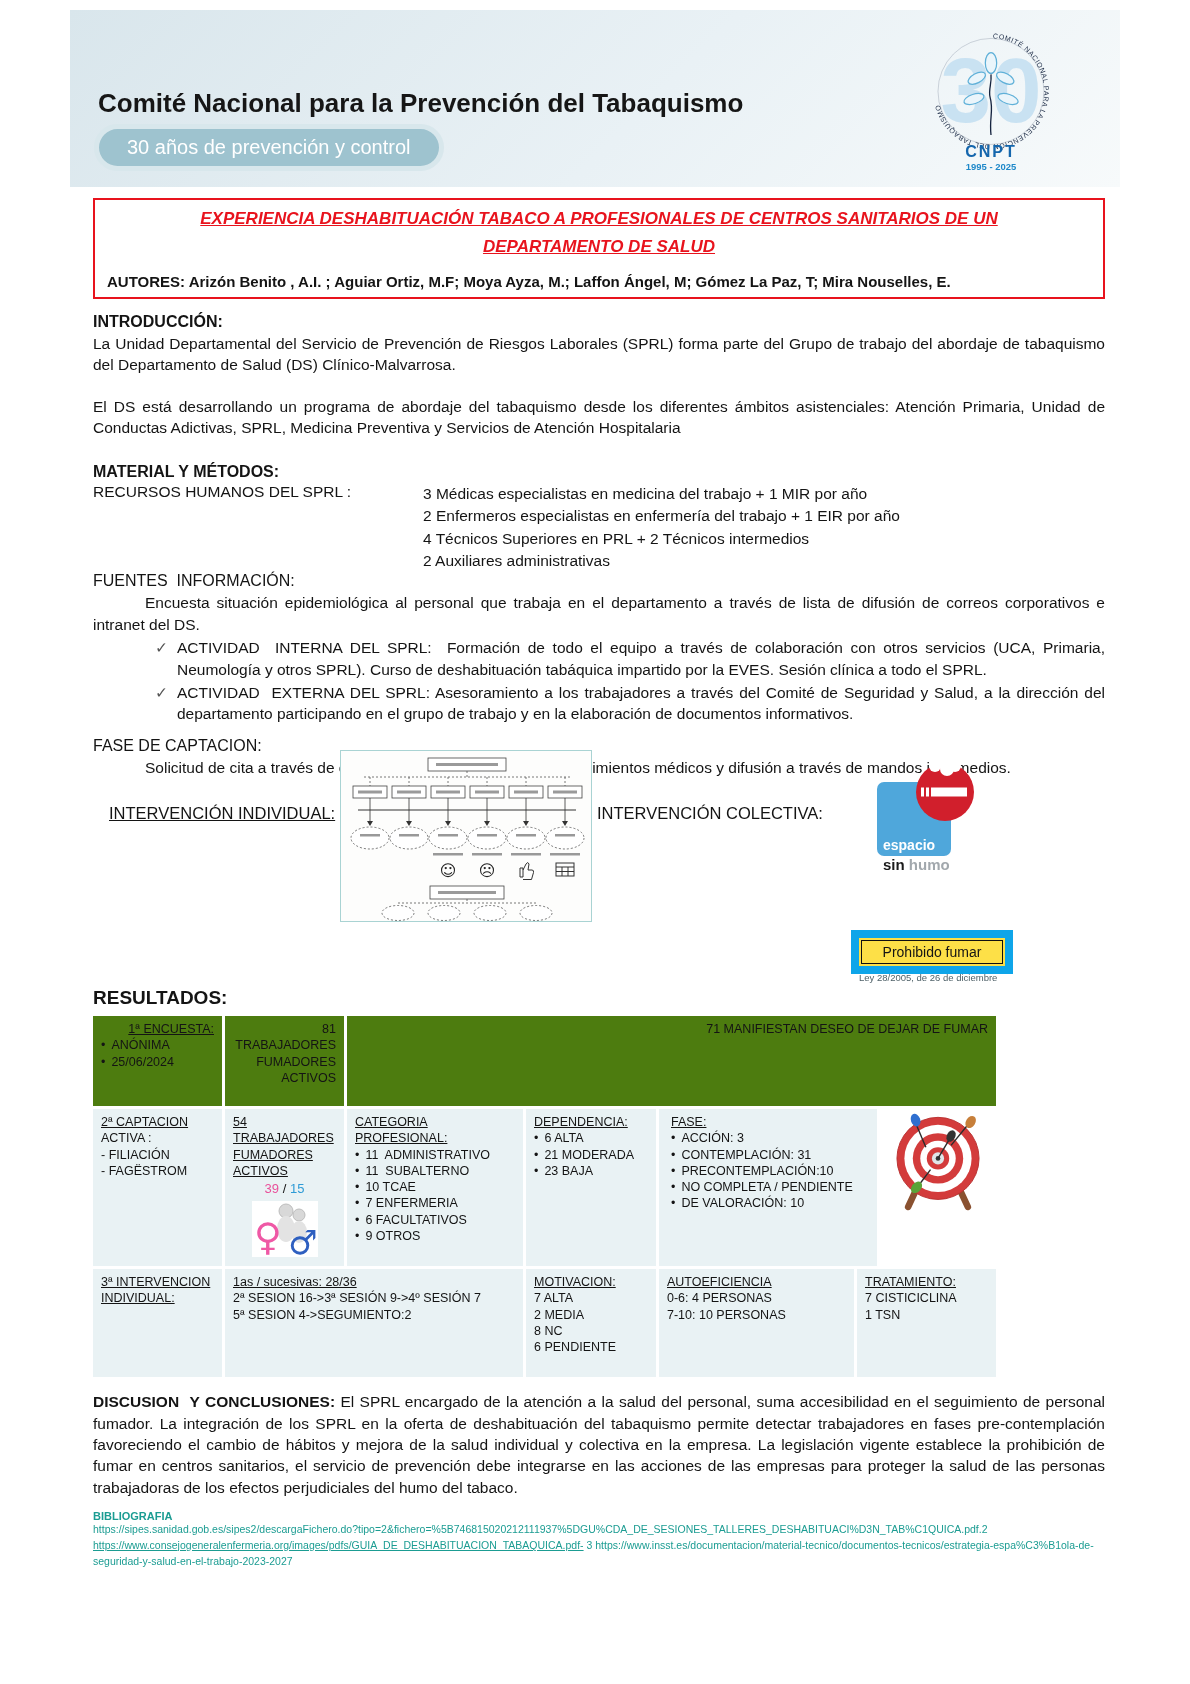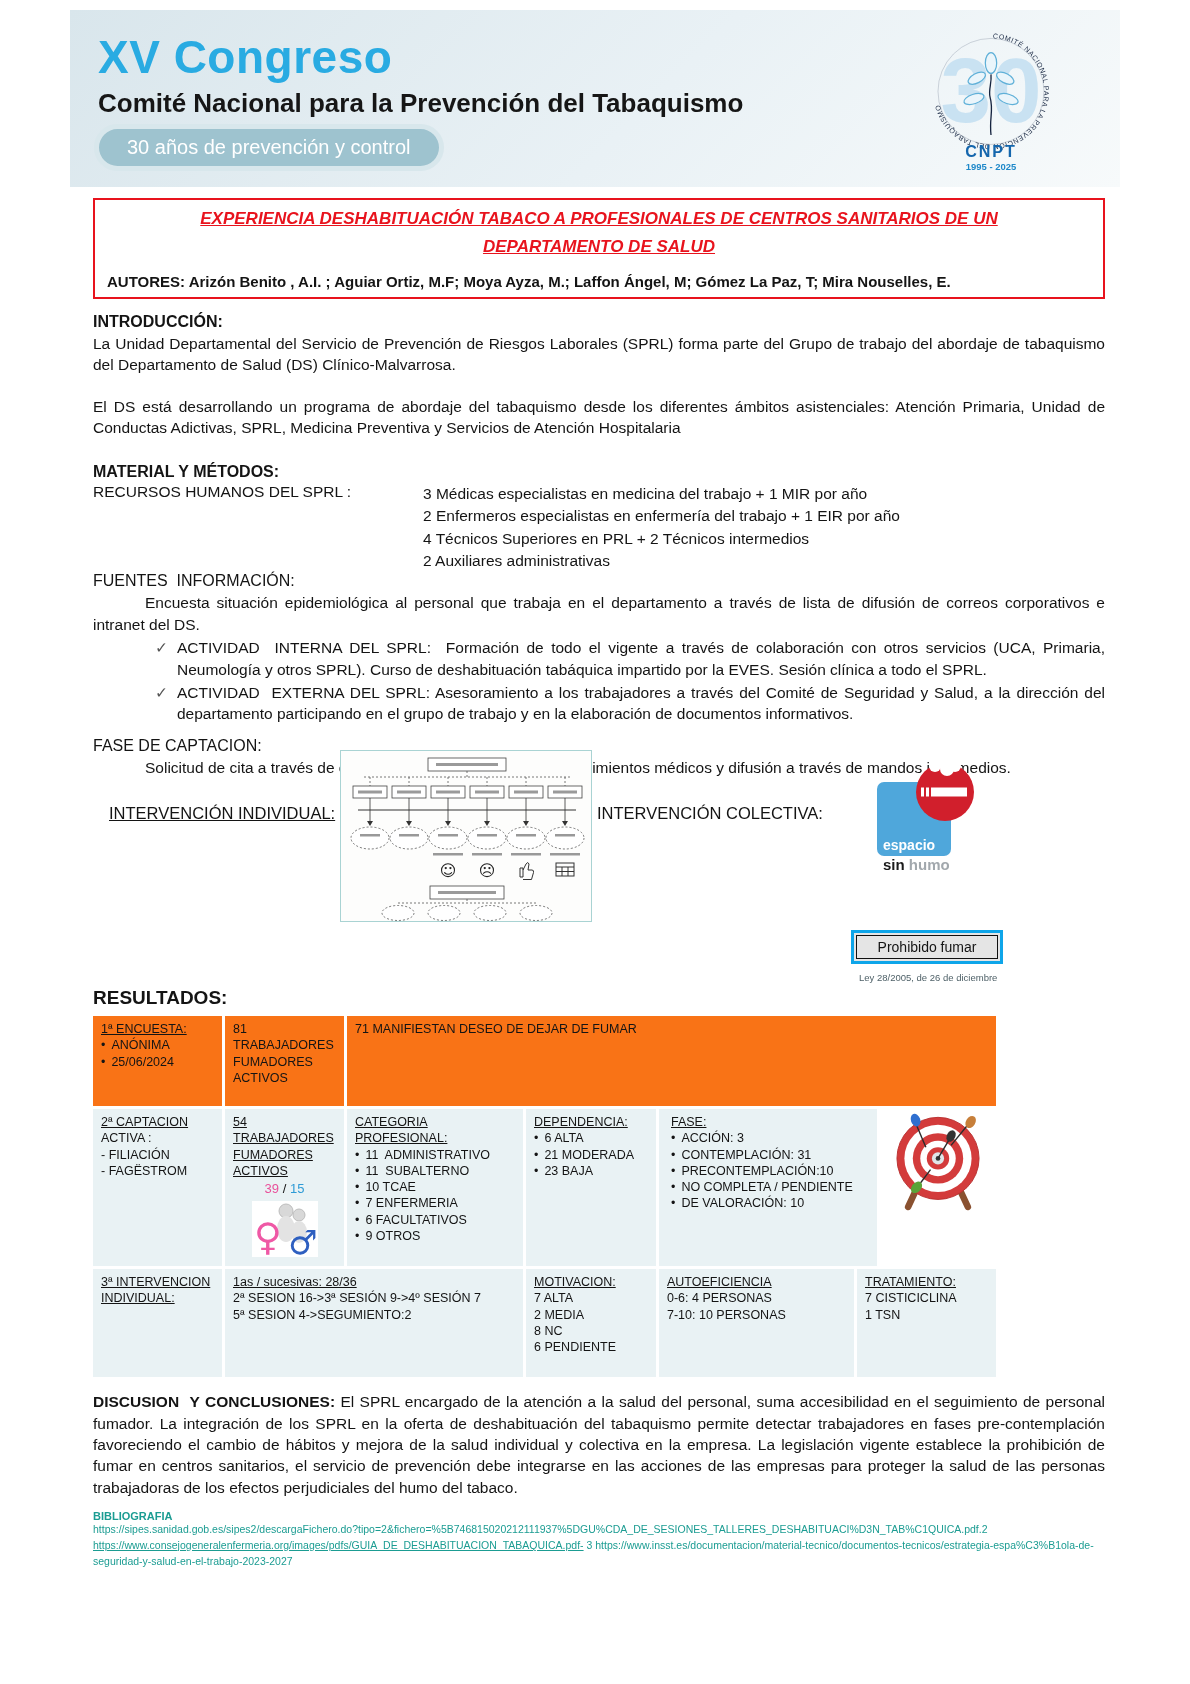--- a/index.html
+++ b/index.html
@@ -94,7 +94,6 @@
 <div id="page">
 
   <div class="banner">
-    <div class="congress-title">XV Congreso</div>
     <div class="committee">Comité Nacional para la Prevención del Tabaquismo</div>
     <div class="badge">30 años de prevención y control</div>
 

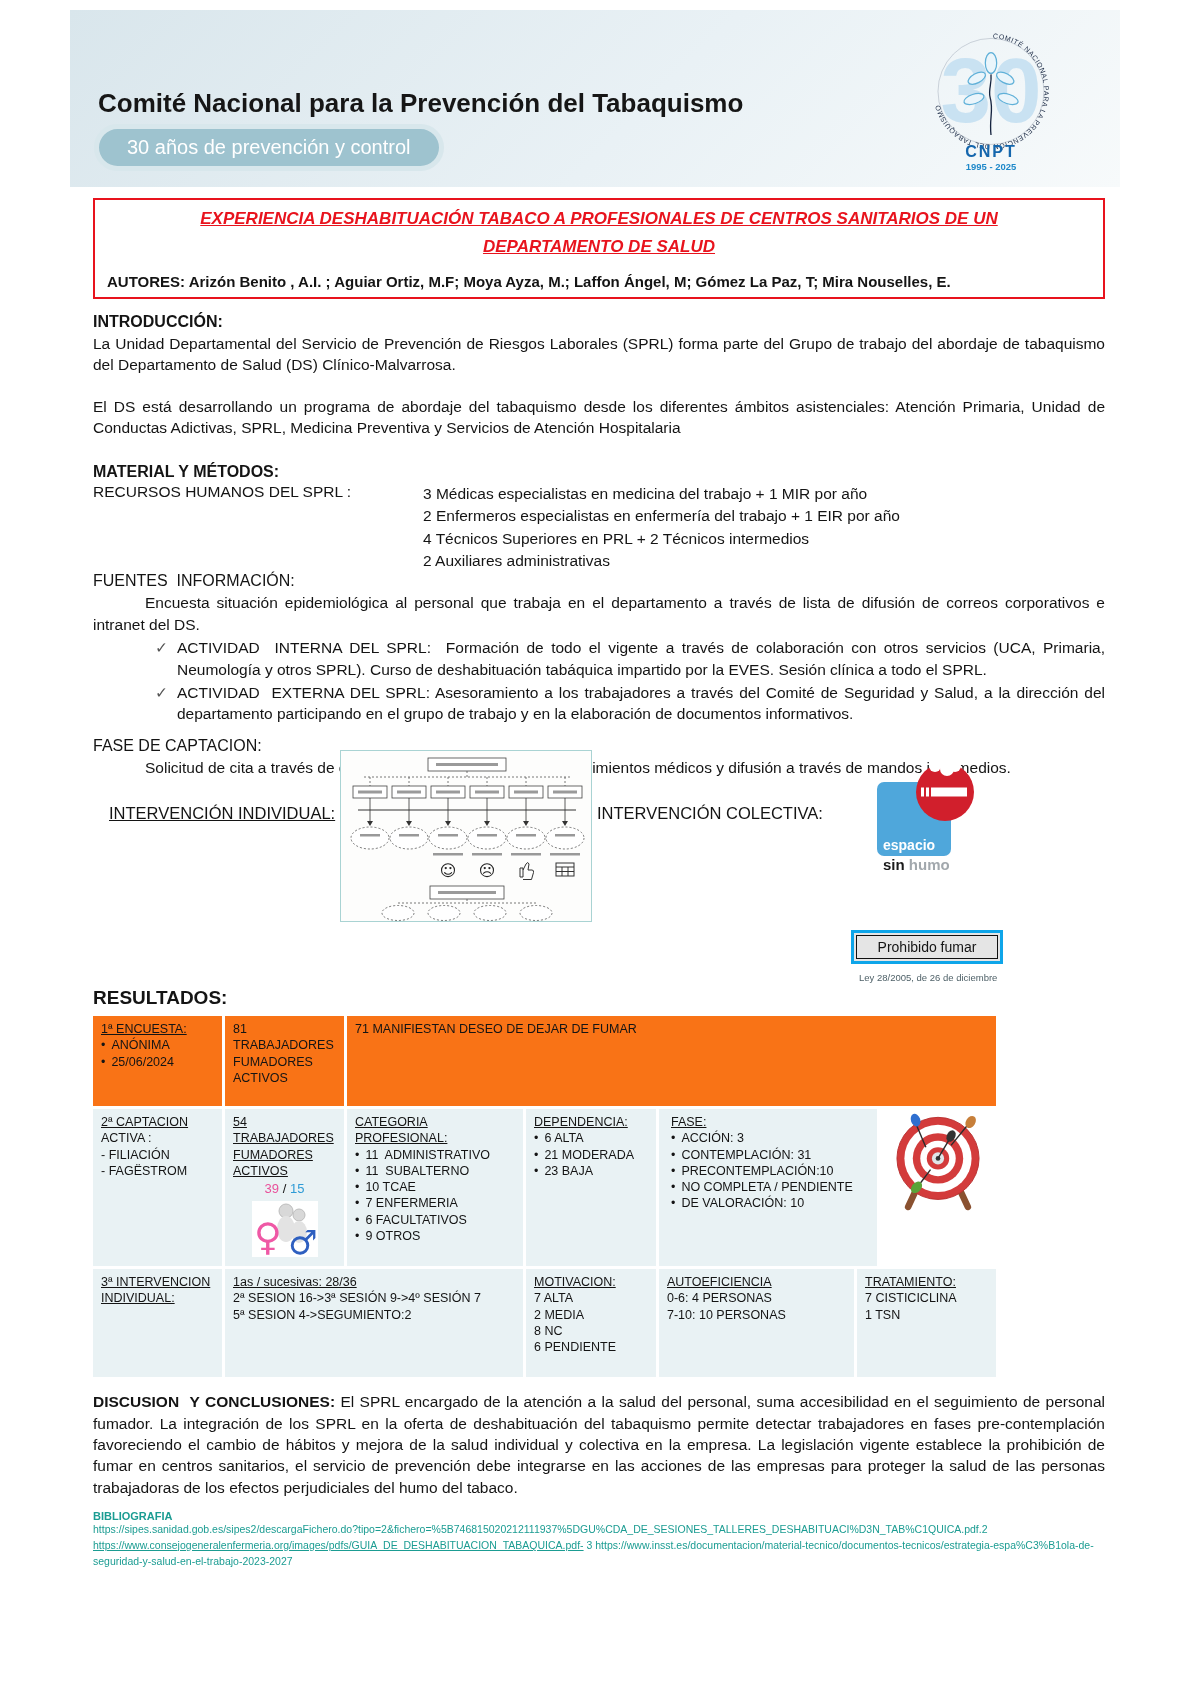--- a/index.html
+++ b/index.html
@@ -147,7 +147,7 @@
       <p class="fuentes-text">Encuesta situación epidemiológica al personal que trabaja en el departamento a través de lista de difusión   de correos corporativos e intranet del DS.</p>
       <div class="check-item">
         <span class="check-icon">✓</span>
-        <span class="pre">ACTIVIDAD  INTERNA DEL SPRL:  Formación de todo el vigente a través de colaboración con otros servicios (UCA, Primaria, Neumología y otros SPRL). Curso de deshabituación tabáquica impartido por la EVES. Sesión clínica a todo el SPRL.</span>
+        <span class="pre">ACTIVIDAD  INTERNA DEL SPRL:  Formación de todo el equipo a través de colaboración con otros servicios (UCA, Primaria, Neumología y otros SPRL). Curso de deshabituación tabáquica impartido por la EVES. Sesión clínica a todo el SPRL.</span>
       </div>
       <div class="check-item">
         <span class="check-icon">✓</span>

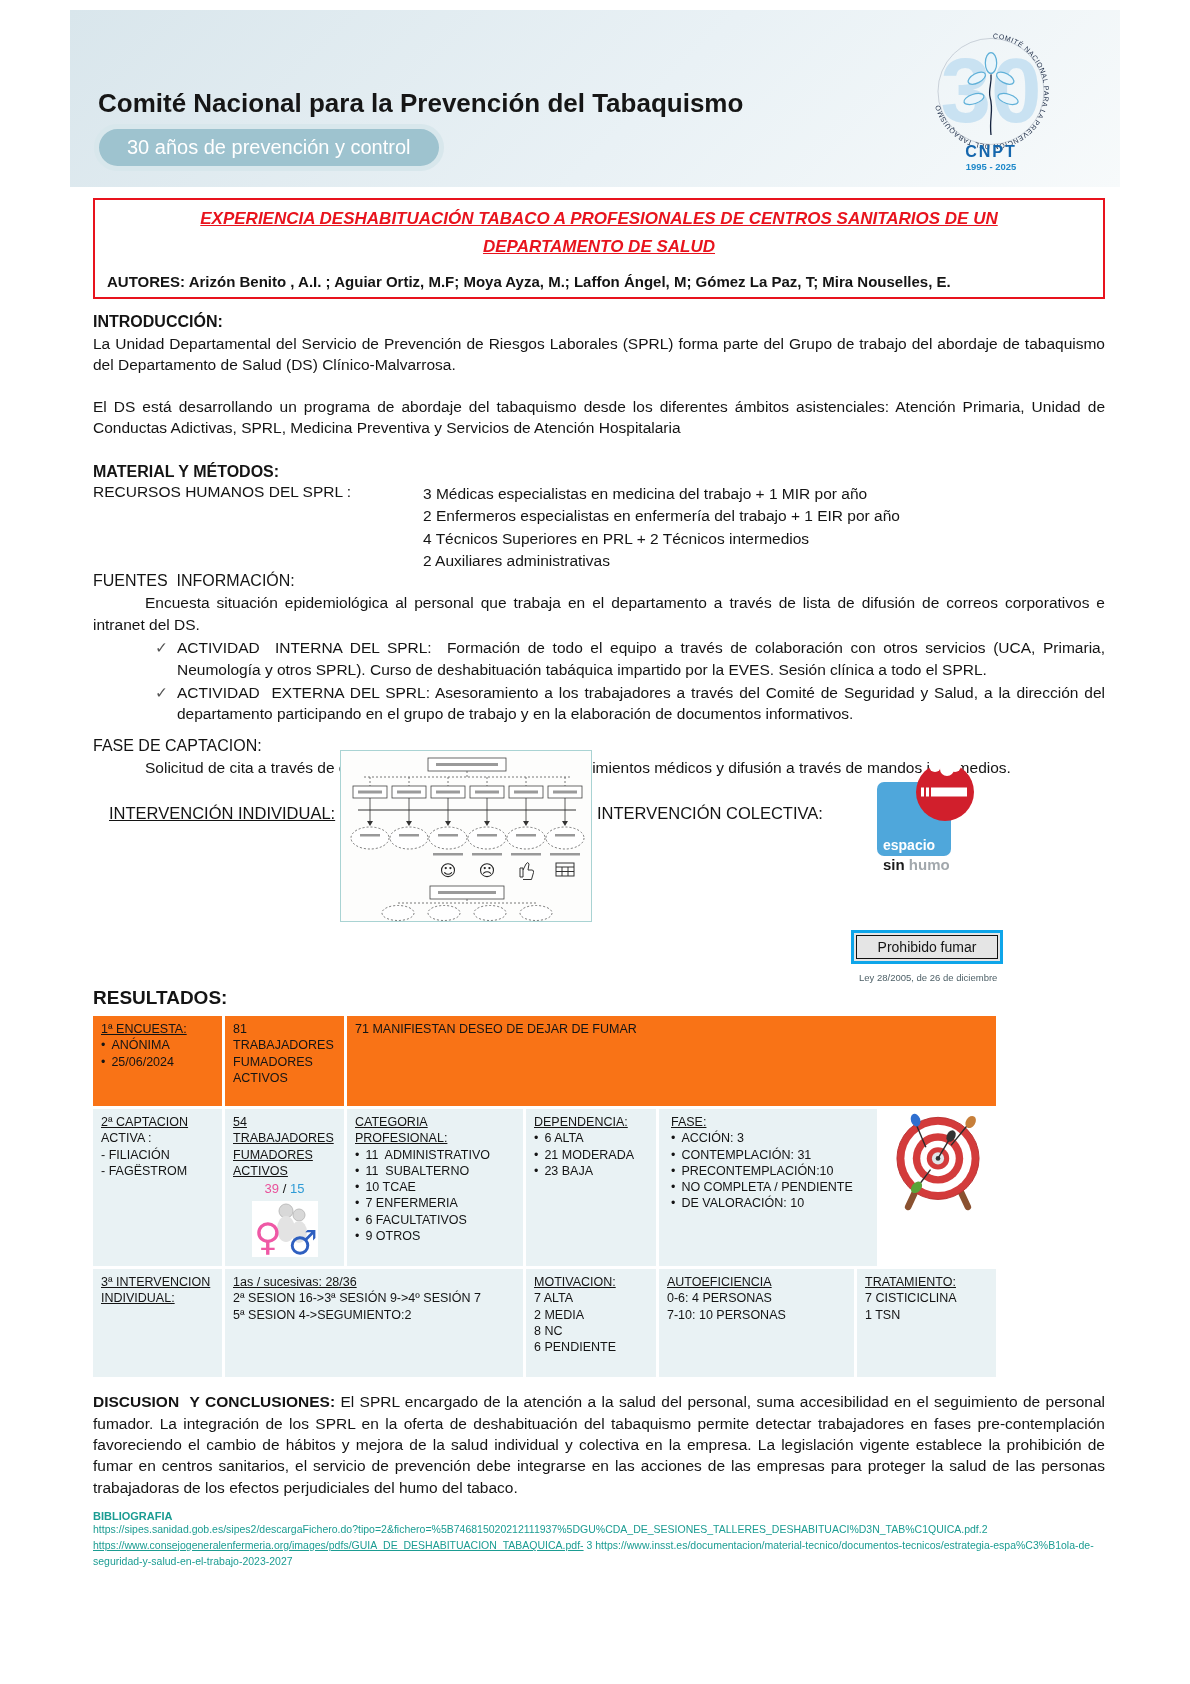--- a/index.html
+++ b/index.html
@@ -52,8 +52,8 @@
   .flowchart{position:absolute;left:247px;top:-32px;}
   .label-colectiva{position:absolute;left:504px;top:22px;font-size:16.5px;}
   .espacio{position:absolute;left:782px;top:-28px;}
-  .prohibido{position:absolute;left:758px;top:148px;width:142px;background:#e5e5e5;
-        border:3px solid #0ea5e9;padding:2px;}
+  .prohibido{position:absolute;left:758px;top:148px;width:142px;background:#fde047;
+        border:8px solid #0ea5e9;padding:2px;}
   .prohibido-inner{border:1px solid #101010;text-align:center;font-size:14px;padding:3px 0;}
   .ley{position:absolute;left:766px;top:190px;font-size:9.5px;color:#4f6168;}
 

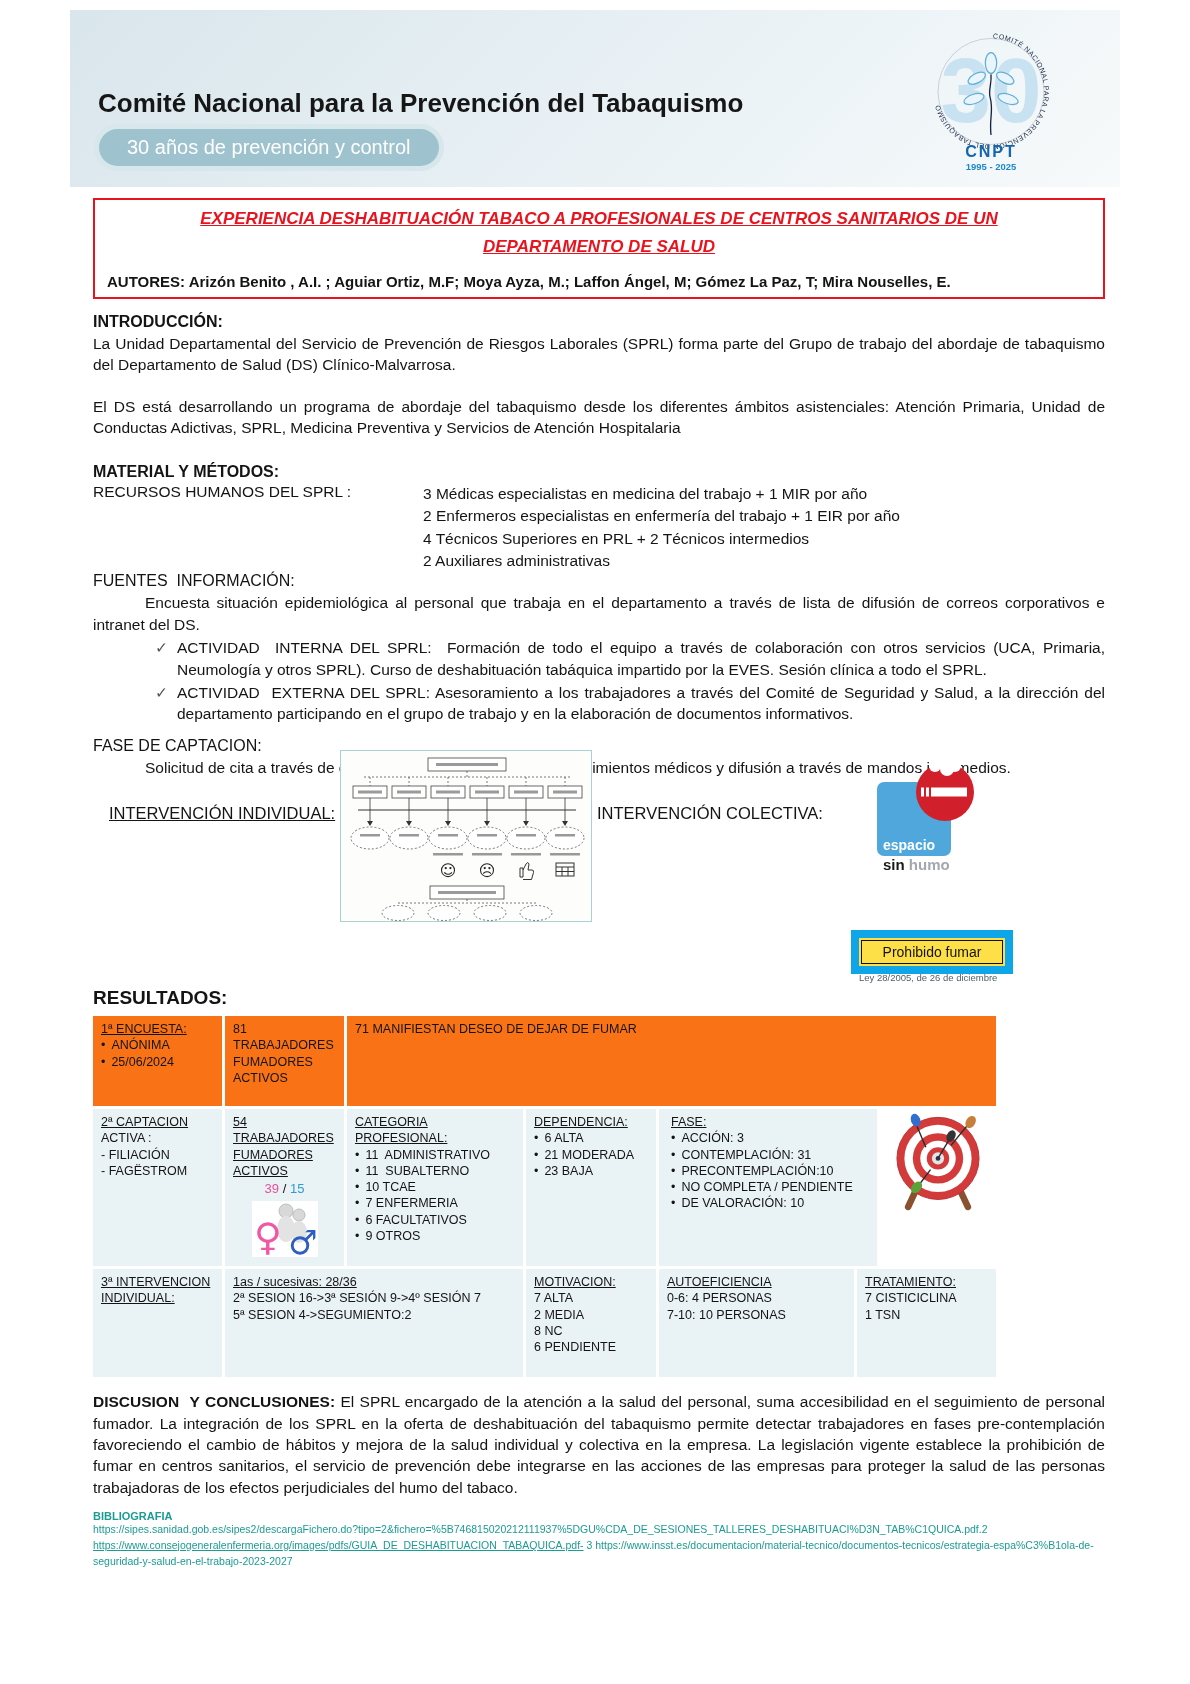--- a/index.html
+++ b/index.html
@@ -62,7 +62,7 @@
   .results-table{display:grid;grid-template-columns:129px 119px 176px 130px 195px 20px 116px;
         gap:3px;background:#fff;width:903px;font-size:12.5px;line-height:1.3;}
   .cell{padding:5px 8px;}
-  .band-dark{background:#f97316;}
+  .band-dark{background:#4d7c0f;text-align:right;}
   .band-light{background:#E9F2F4;}
   .r1{min-height:80px;}
   .r2{min-height:130px;}

